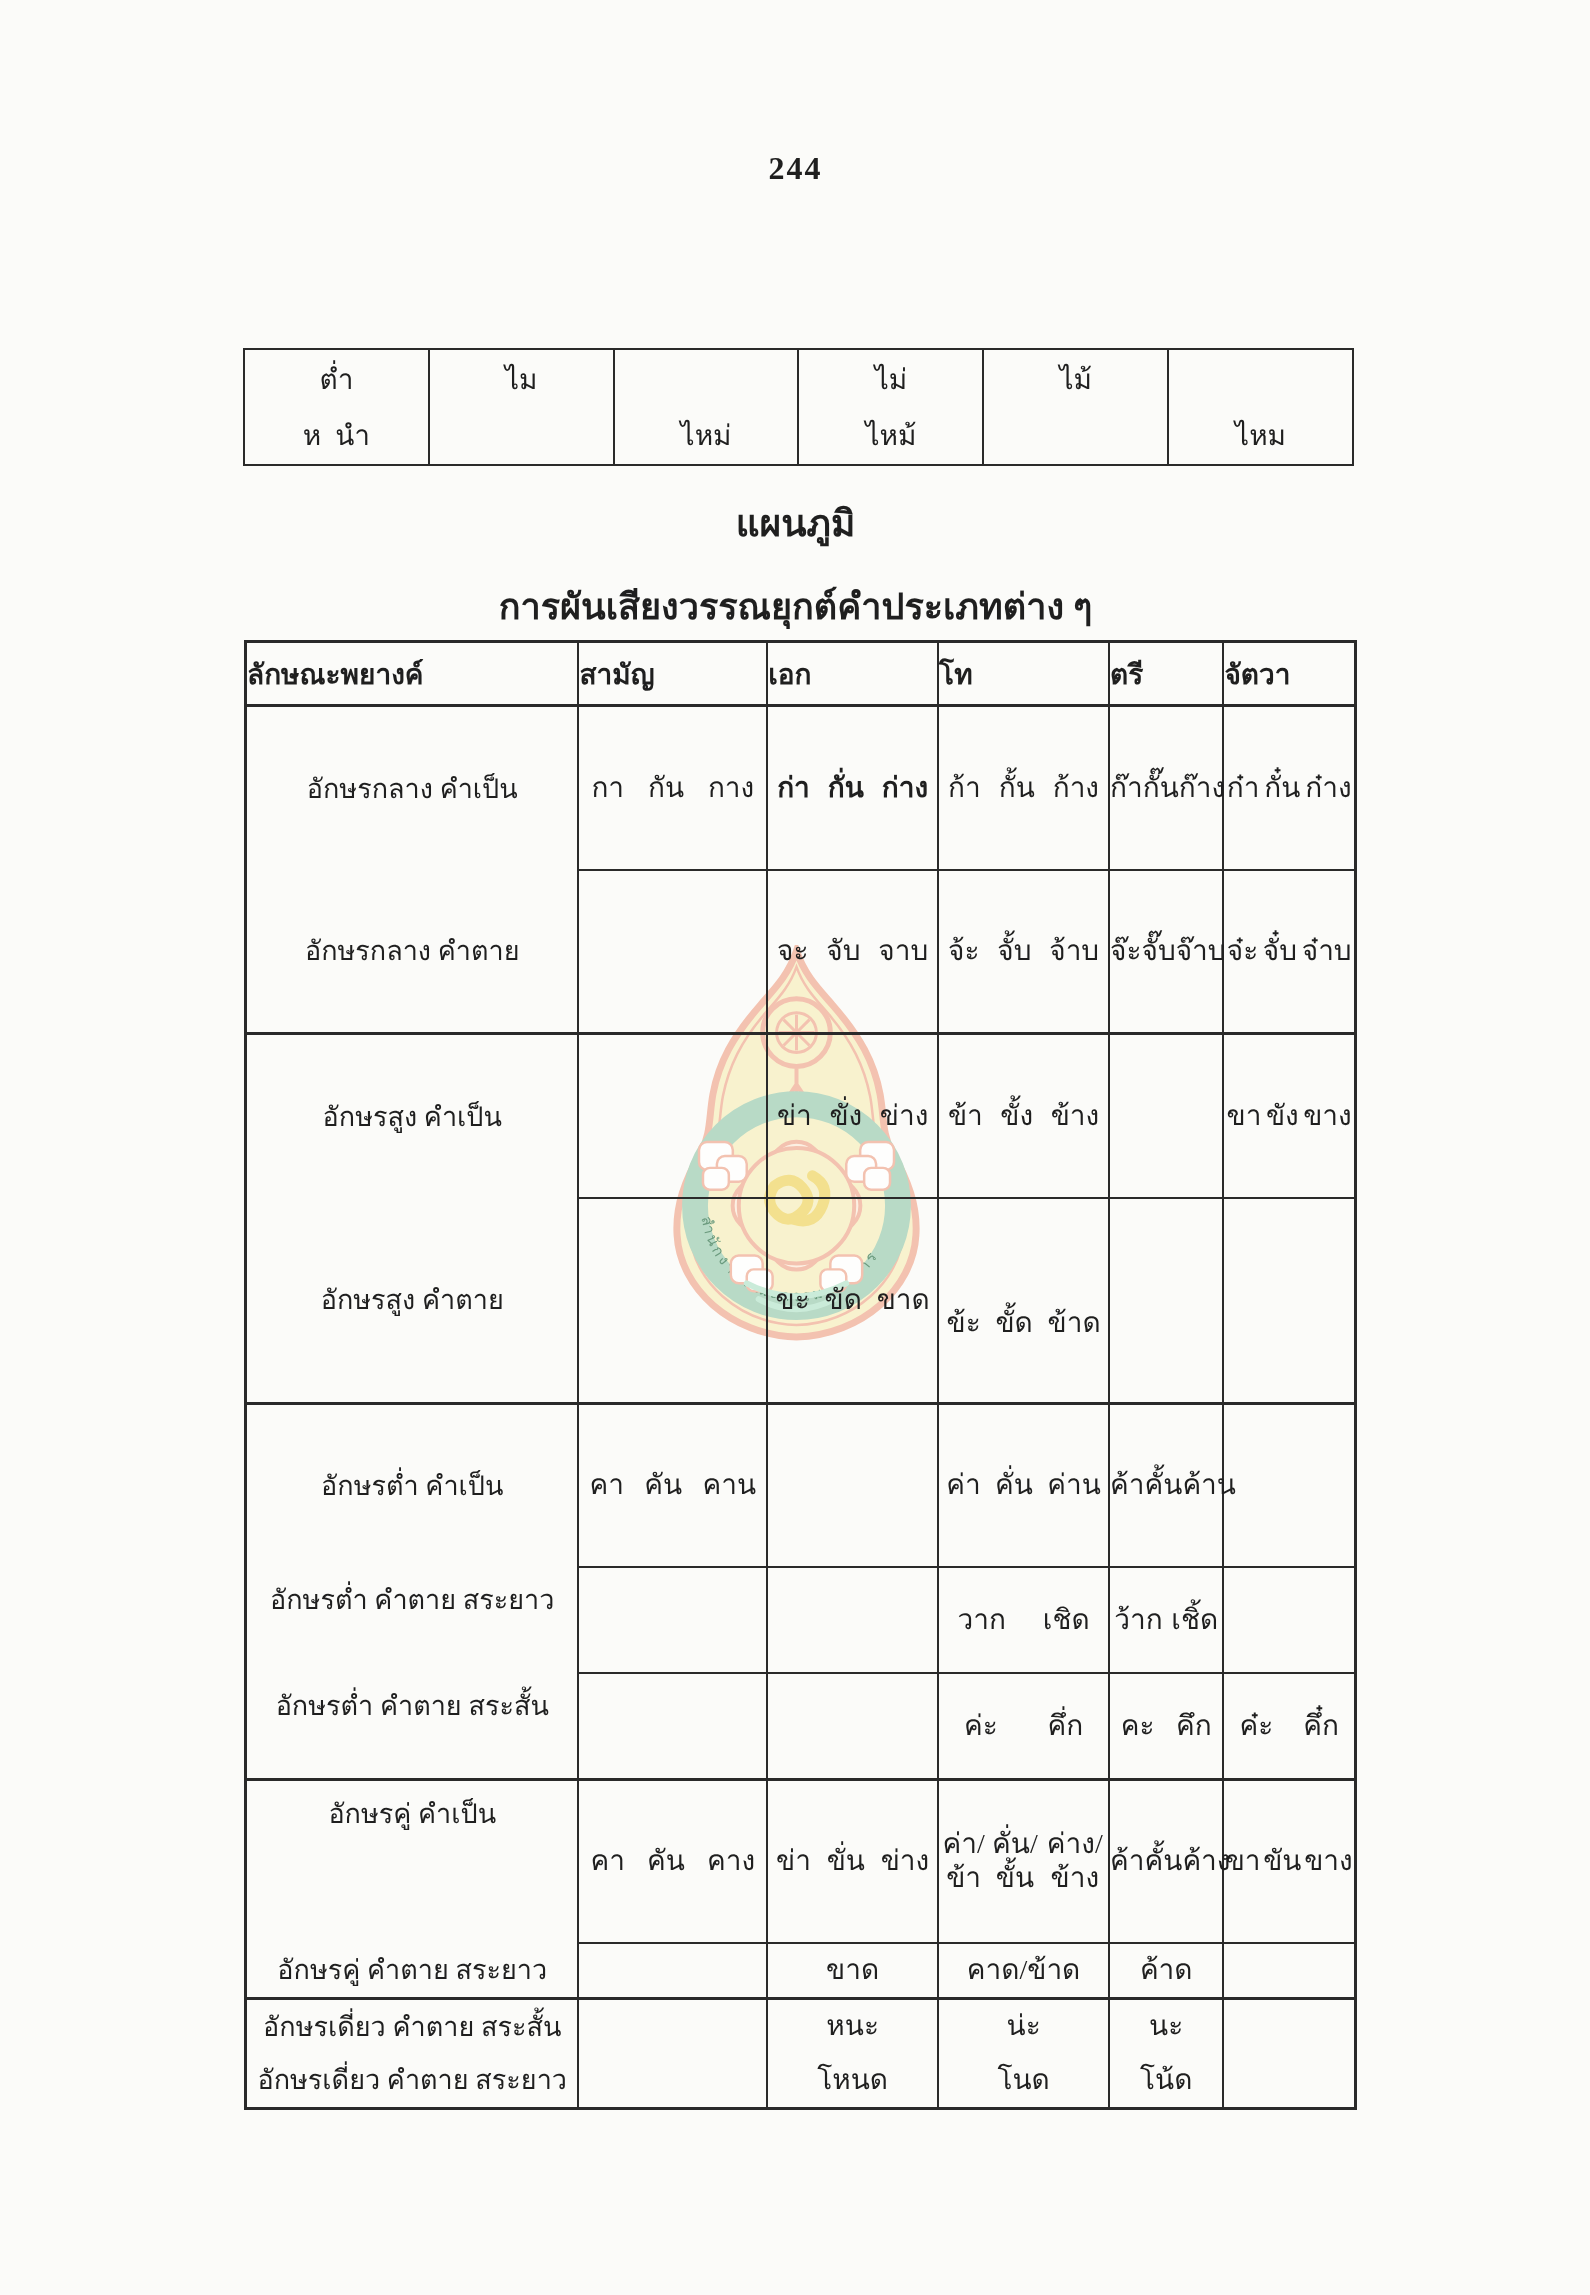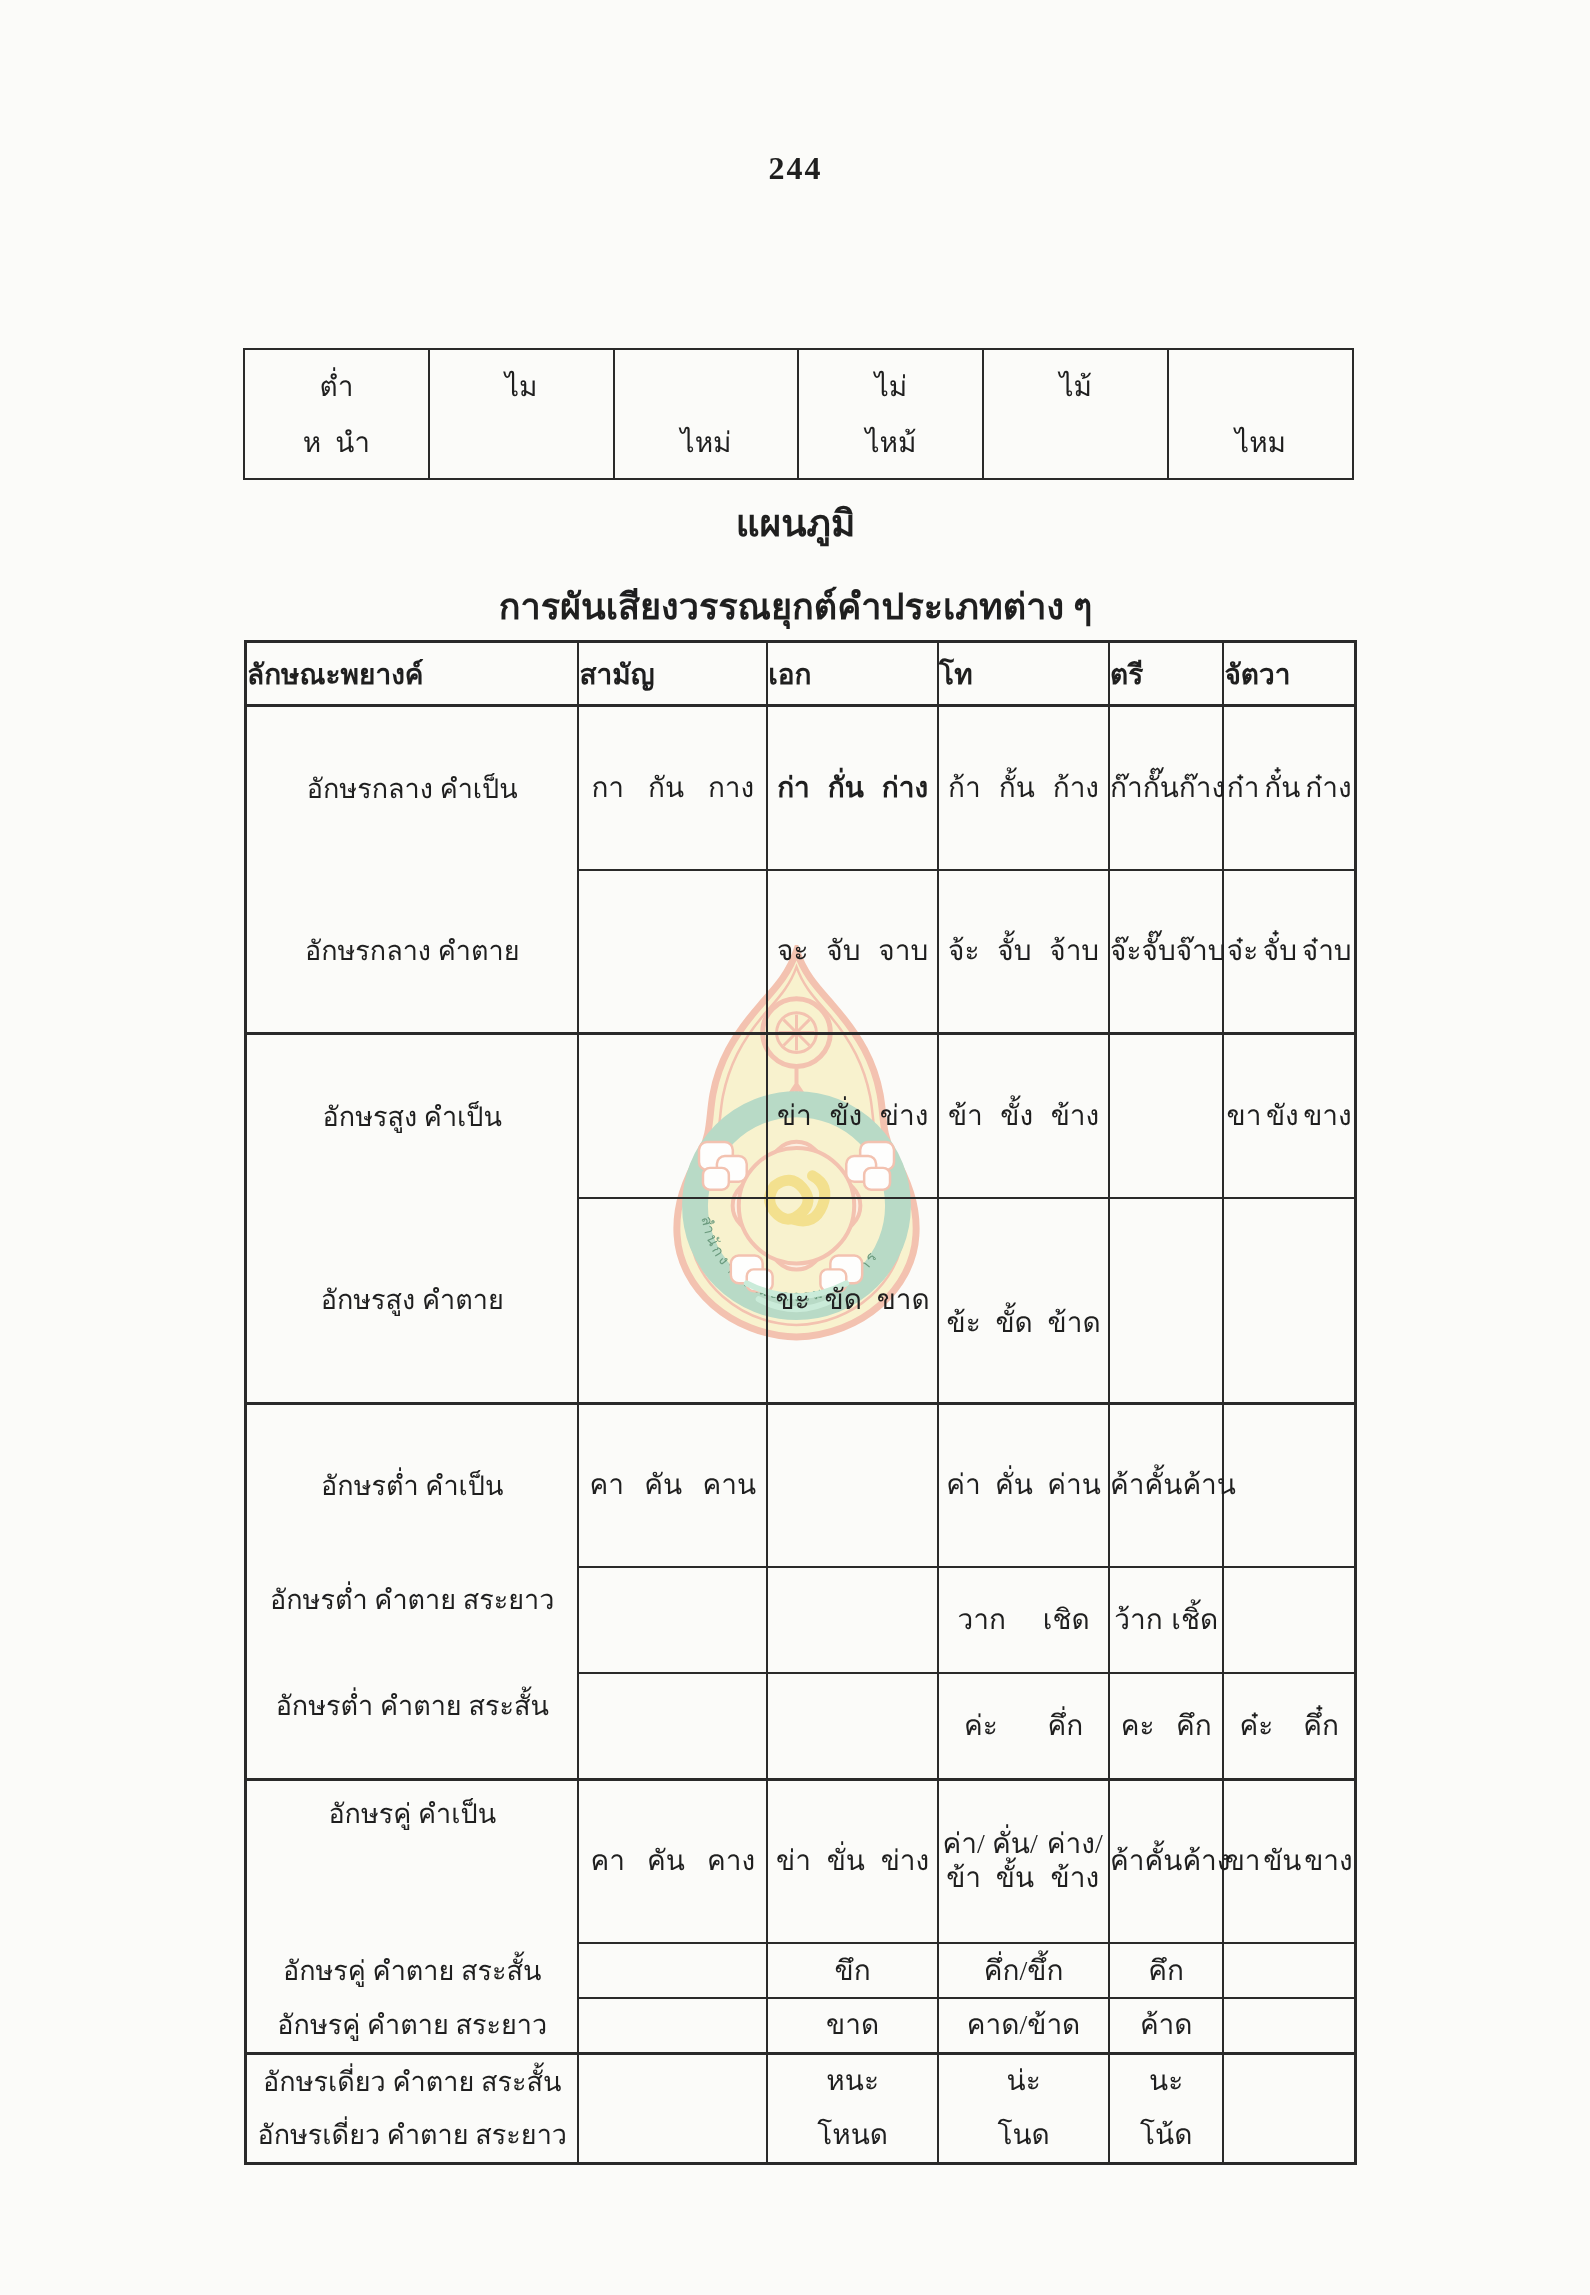--- a/index.html
+++ b/index.html
@@ -42,7 +42,7 @@
     border-collapse:collapse;table-layout:fixed;z-index:2;
   }
   table.top-table td{
-    border:2.5px solid var(--border);padding:8px;vertical-align:top;
+    border:2.5px solid var(--border);padding:1px;vertical-align:top;
   }
   .tt-top,.tt-bottom{
     height:56px;display:flex;align-items:center;justify-content:center;

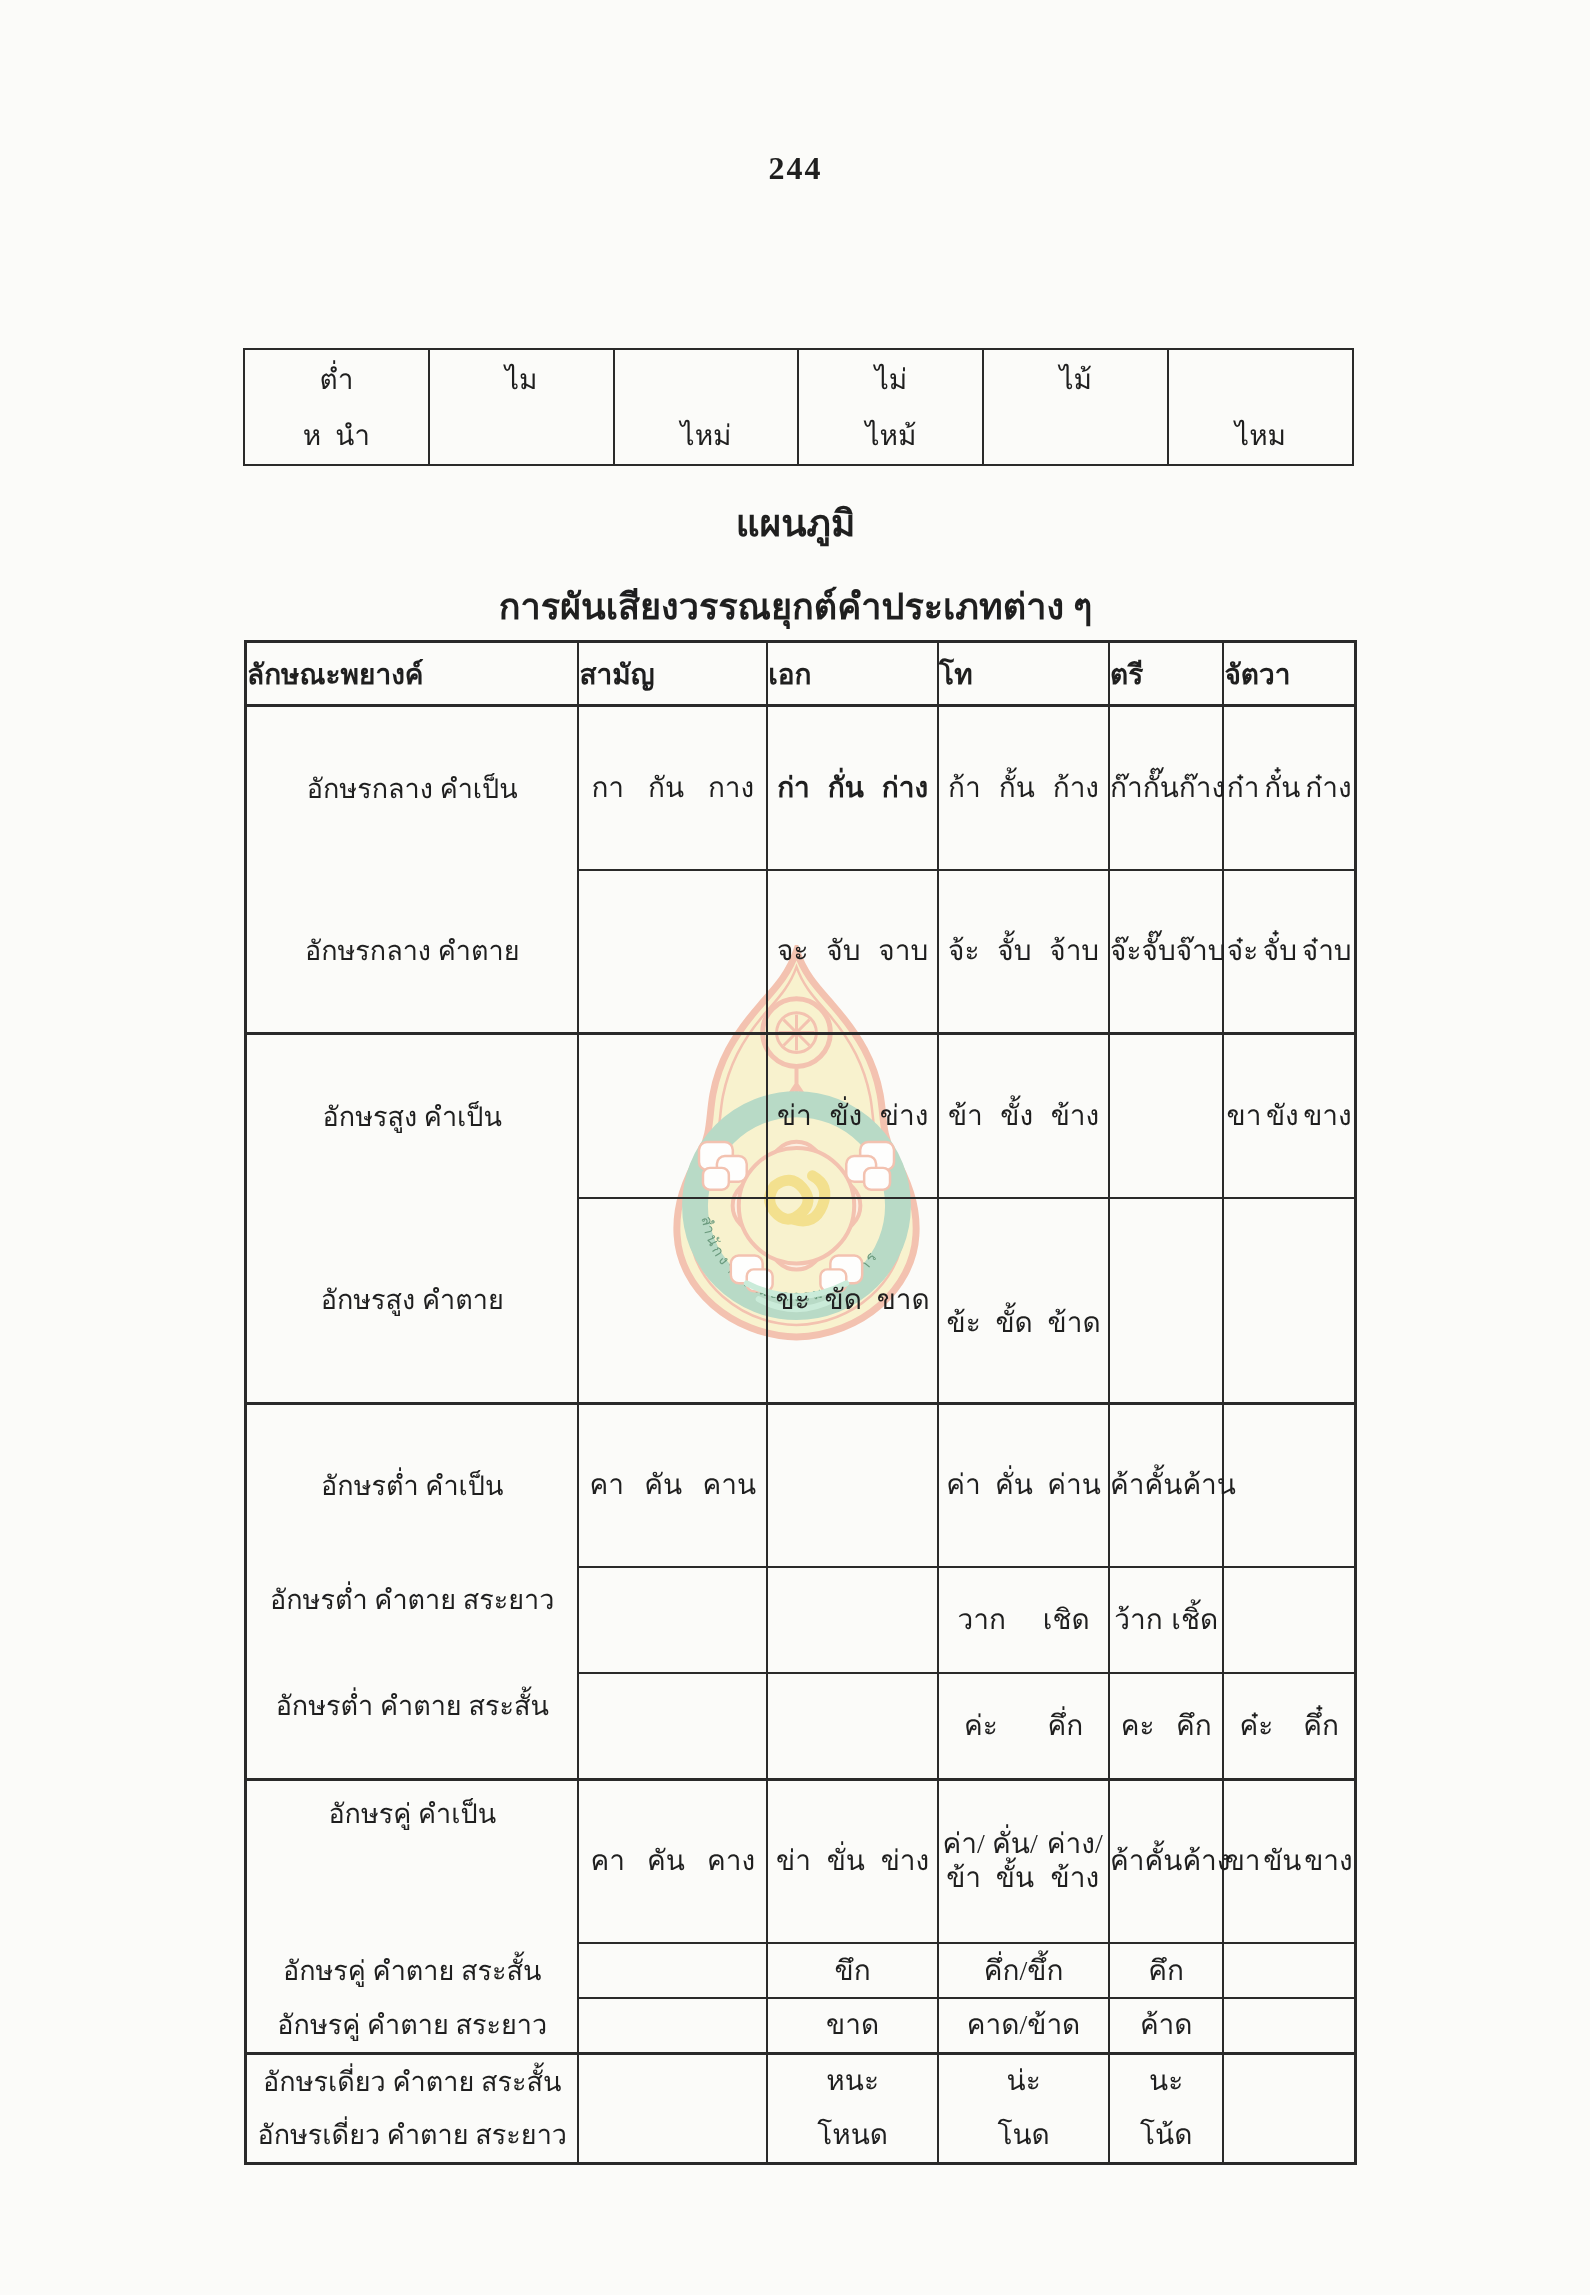--- a/index.html
+++ b/index.html
@@ -454,32 +454,6 @@
         </tr>
         <tr class="row-cont" style="height: 55px;">
           <td class="lbl">
-            <div class="lblpad">อักษรคู่ คำตาย สระสั้น</div>
-          </td>
-          <td class="dat">
-            <div class="cellstack" style="height: 50px;"></div>
-          </td>
-          <td class="dat">
-            <div class="cellstack" style="height: 50px;">
-              <div class="ln">ขึก</div>
-            </div>
-          </td>
-          <td class="dat">
-            <div class="cellstack" style="height: 50px;">
-              <div class="ln">คึ่ก/ขึ้ก</div>
-            </div>
-          </td>
-          <td class="dat">
-            <div class="cellstack" style="height: 50px;">
-              <div class="ln">คึก</div>
-            </div>
-          </td>
-          <td class="dat">
-            <div class="cellstack" style="height: 50px;"></div>
-          </td>
-        </tr>
-        <tr class="row-cont" style="height: 55px;">
-          <td class="lbl">
             <div class="lblpad">อักษรคู่ คำตาย สระยาว</div>
           </td>
           <td class="dat">

